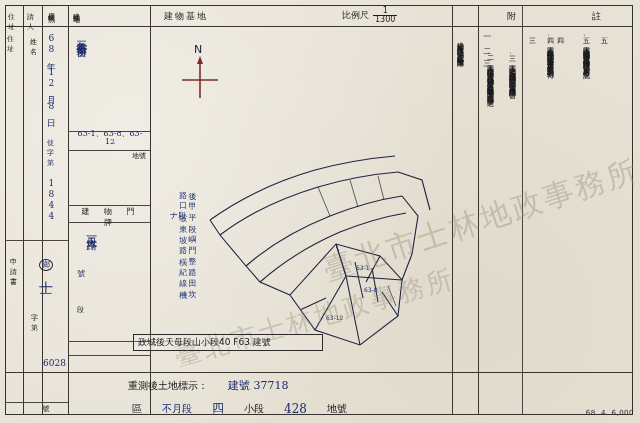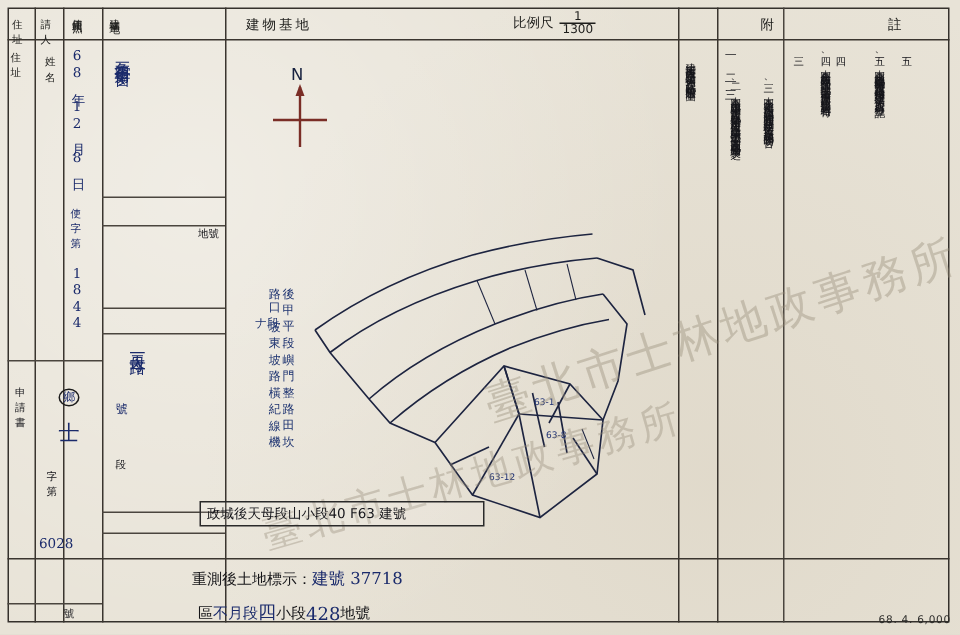--- a/index.html
+++ b/index.html
@@ -203,6 +203,9 @@
     <div class="vtext md hand" style="height:28px;">1844</div>
   </div>
 
+  <div class="cell" style="left:74px;top:130px;width:72px;height:18px;">
+    <div class="sm hand" style="text-align:center;line-height:1.0;">63-1、63-8、63-12</div>
+  </div>
   <div class="cell" style="left:100px;top:151px;width:46px;height:14px;">
     <div class="tiny ink" style="text-align:right;">地號</div>
   </div>

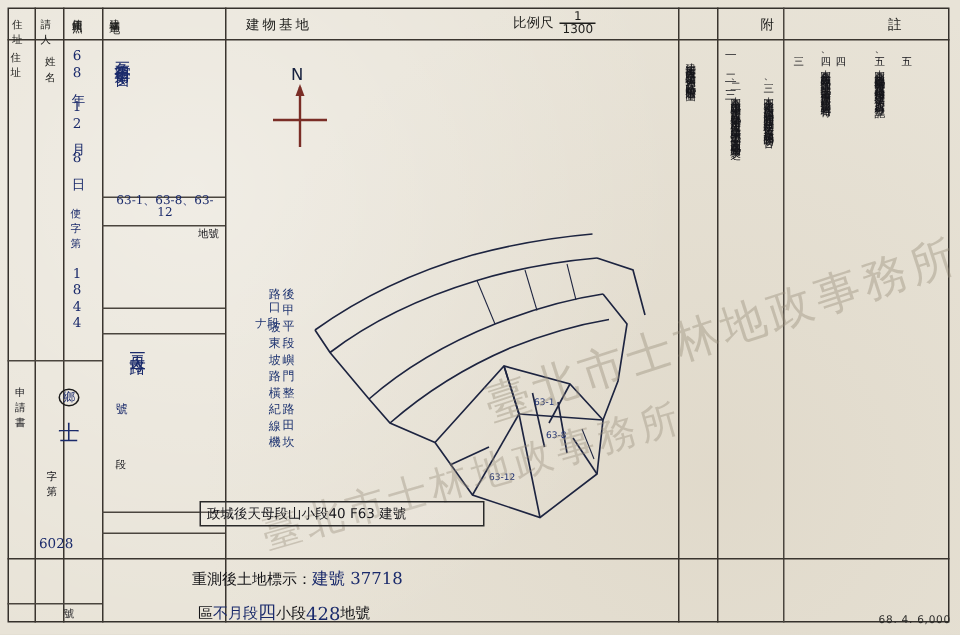--- a/index.html
+++ b/index.html
@@ -210,6 +210,9 @@
     <div class="tiny ink" style="text-align:right;">地號</div>
   </div>
 
+  <div class="cell" style="left:72px;top:206px;width:78px;height:15px;">
+    <div class="sm ink" style="text-align:center;letter-spacing:6px;">建 物 門 牌</div>
+  </div>
 
   <div class="cell" style="left:84px;top:228px;width:60px;height:100px;">
     <div class="vtext lg hand" style="height:98px;">天母一路</div>

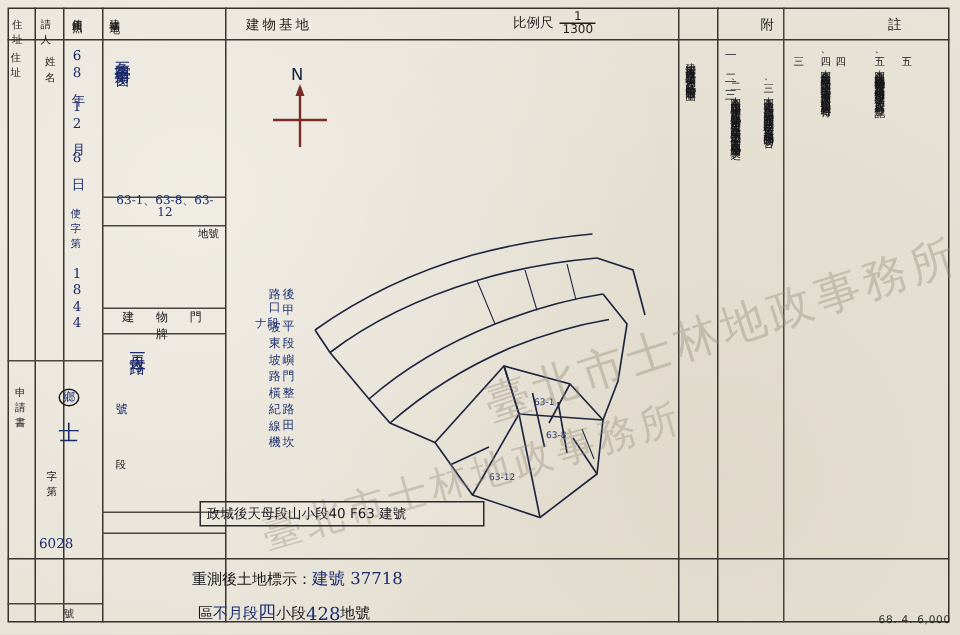--- a/index.html
+++ b/index.html
@@ -241,7 +241,7 @@
     <div class="vtext tiny ink" style="height:26px;">字 第</div>
   </div>
   <div class="cell" style="left:26px;top:358px;width:40px;height:18px;">
-    <div class="md hand" style="text-align:left;">6028</div>
+    <div class="md hand" style="text-align:right;">6028</div>
   </div>
   <div class="cell" style="left:28px;top:404px;width:36px;height:14px;">
     <div class="tiny ink" style="text-align:center;">號</div>

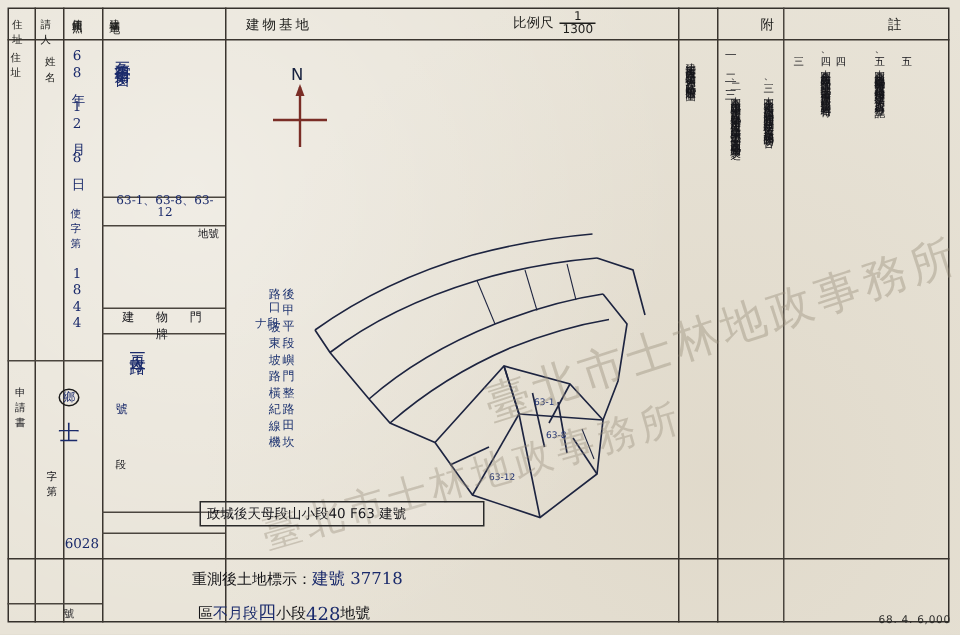--- a/index.html
+++ b/index.html
@@ -110,7 +110,7 @@
   .bottomline{
     position:absolute;
     font-size:10px;color:#141417;white-space:nowrap;
-    display:flex;align-items:center;gap:0;
+    display:flex;align-items:center;gap:20px;
   }
   .serial{
     position:absolute;right:6px;bottom:6px;

